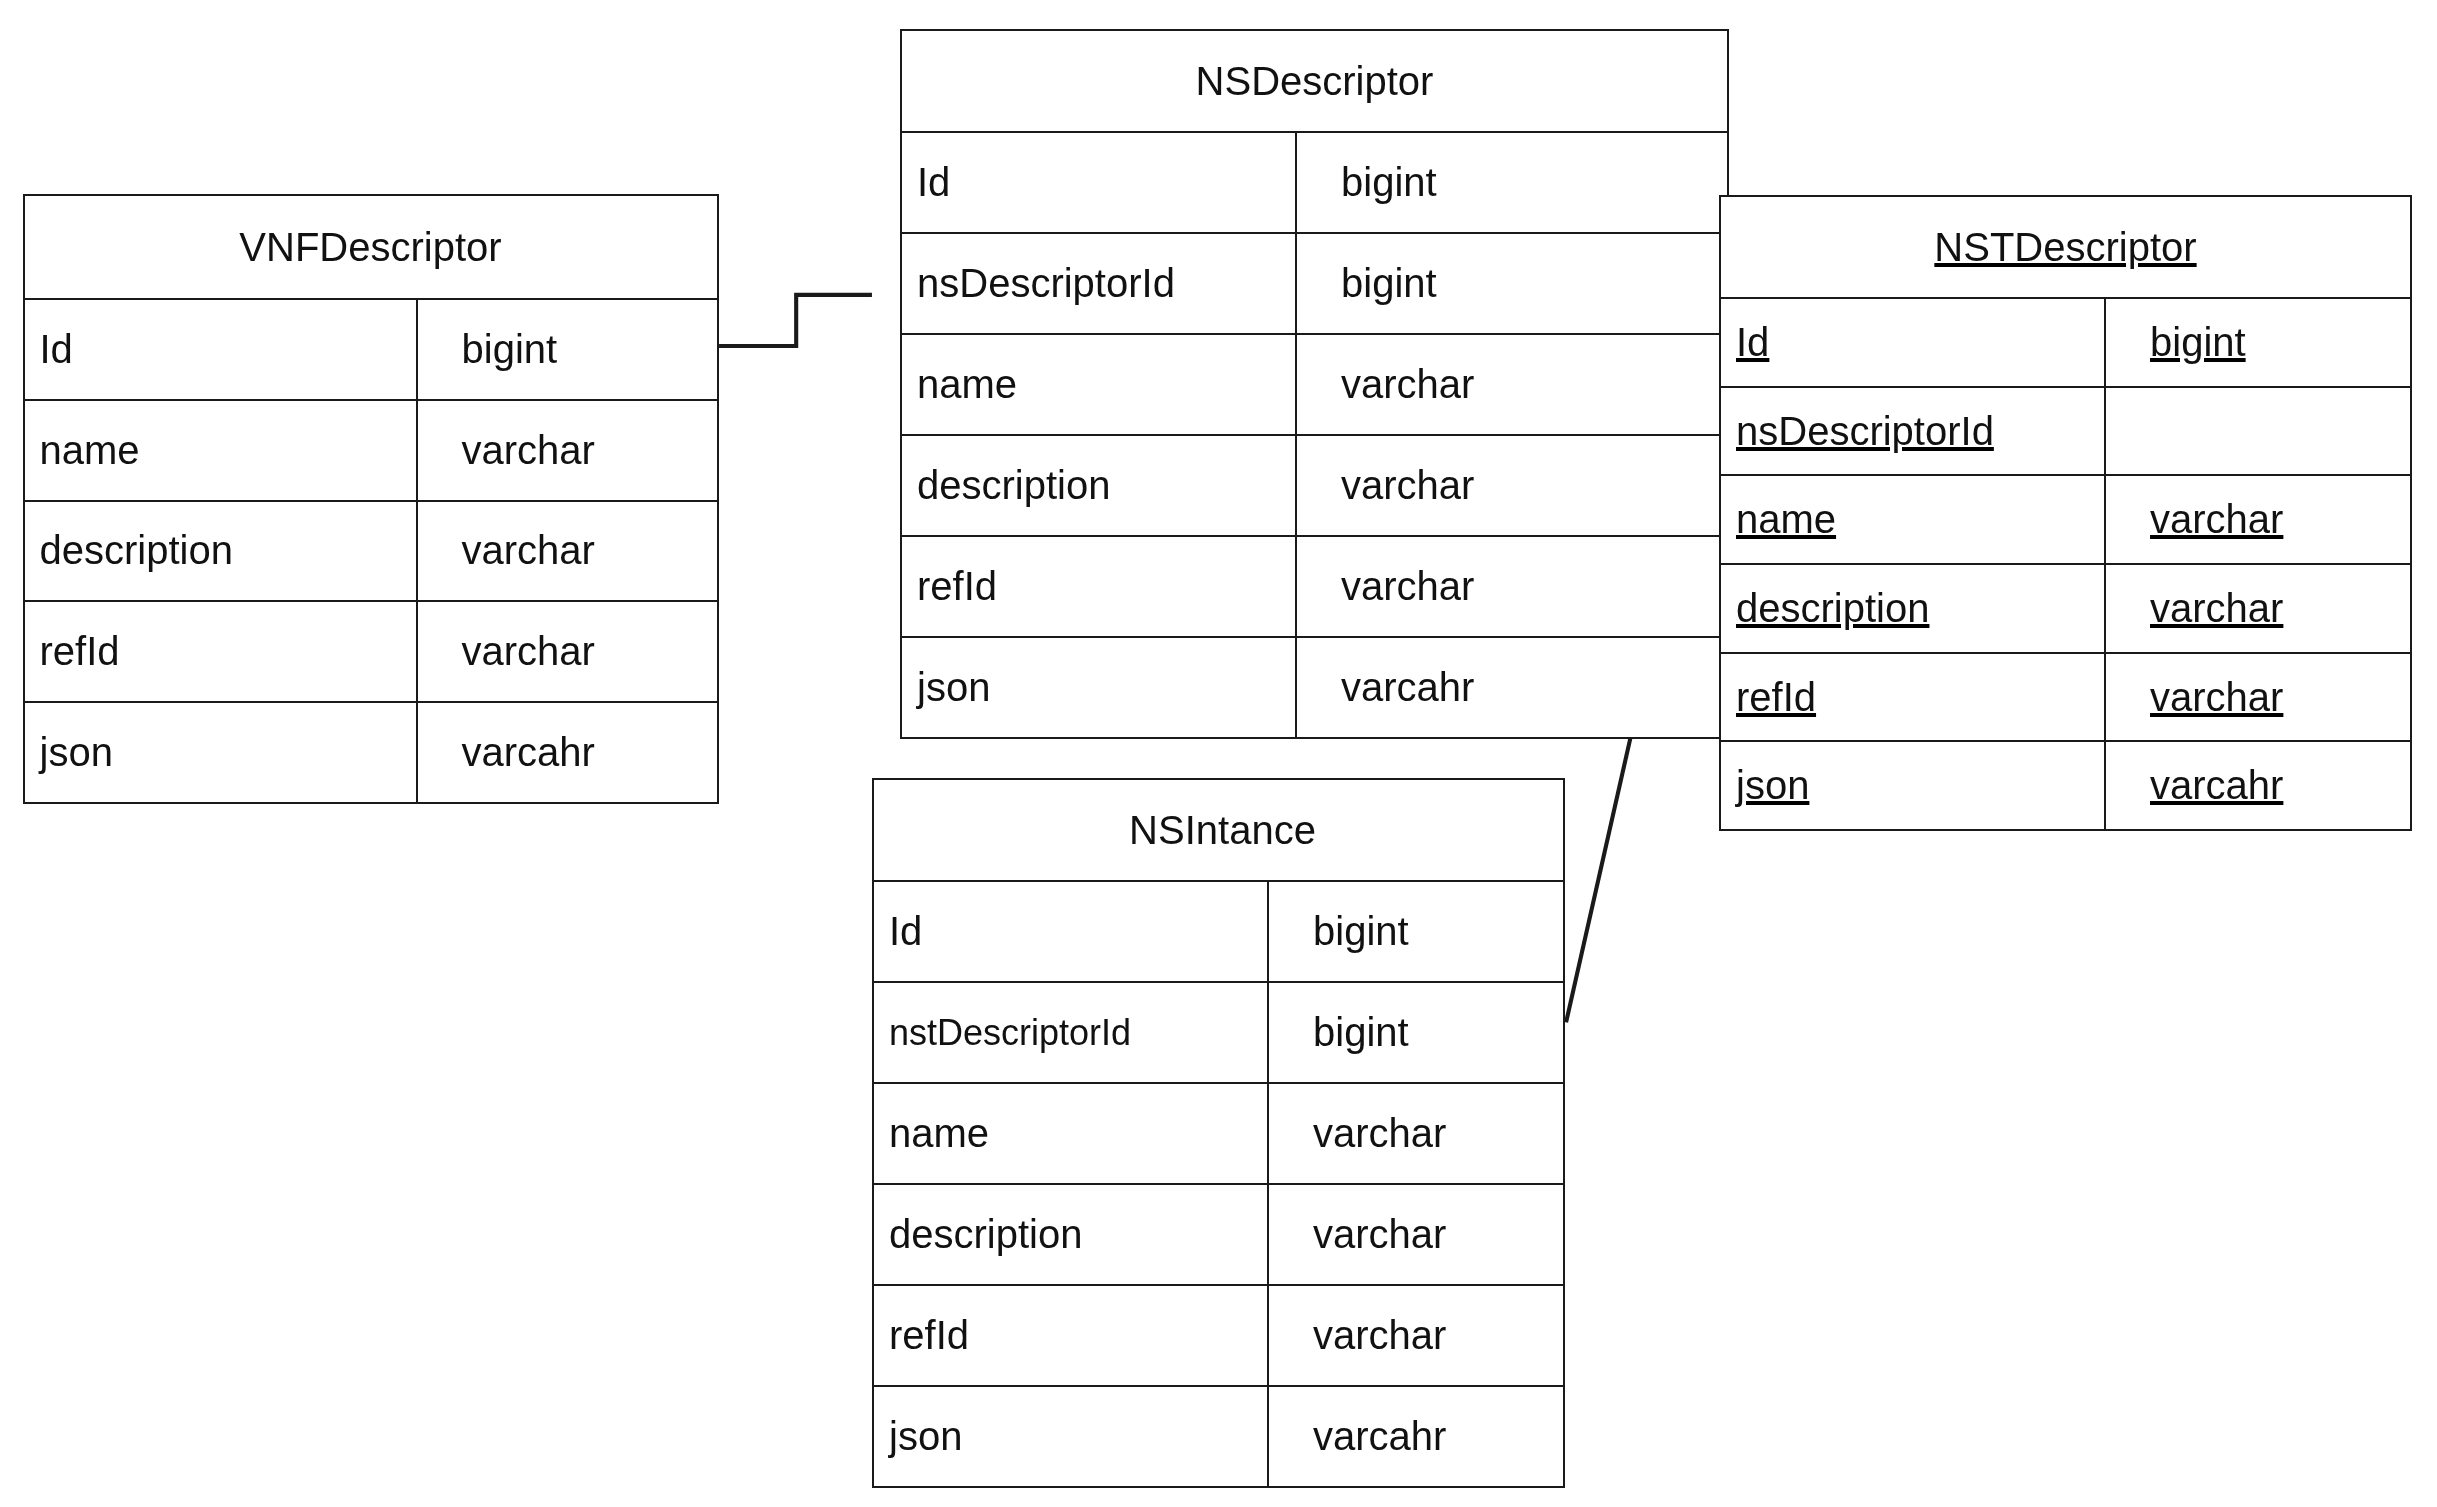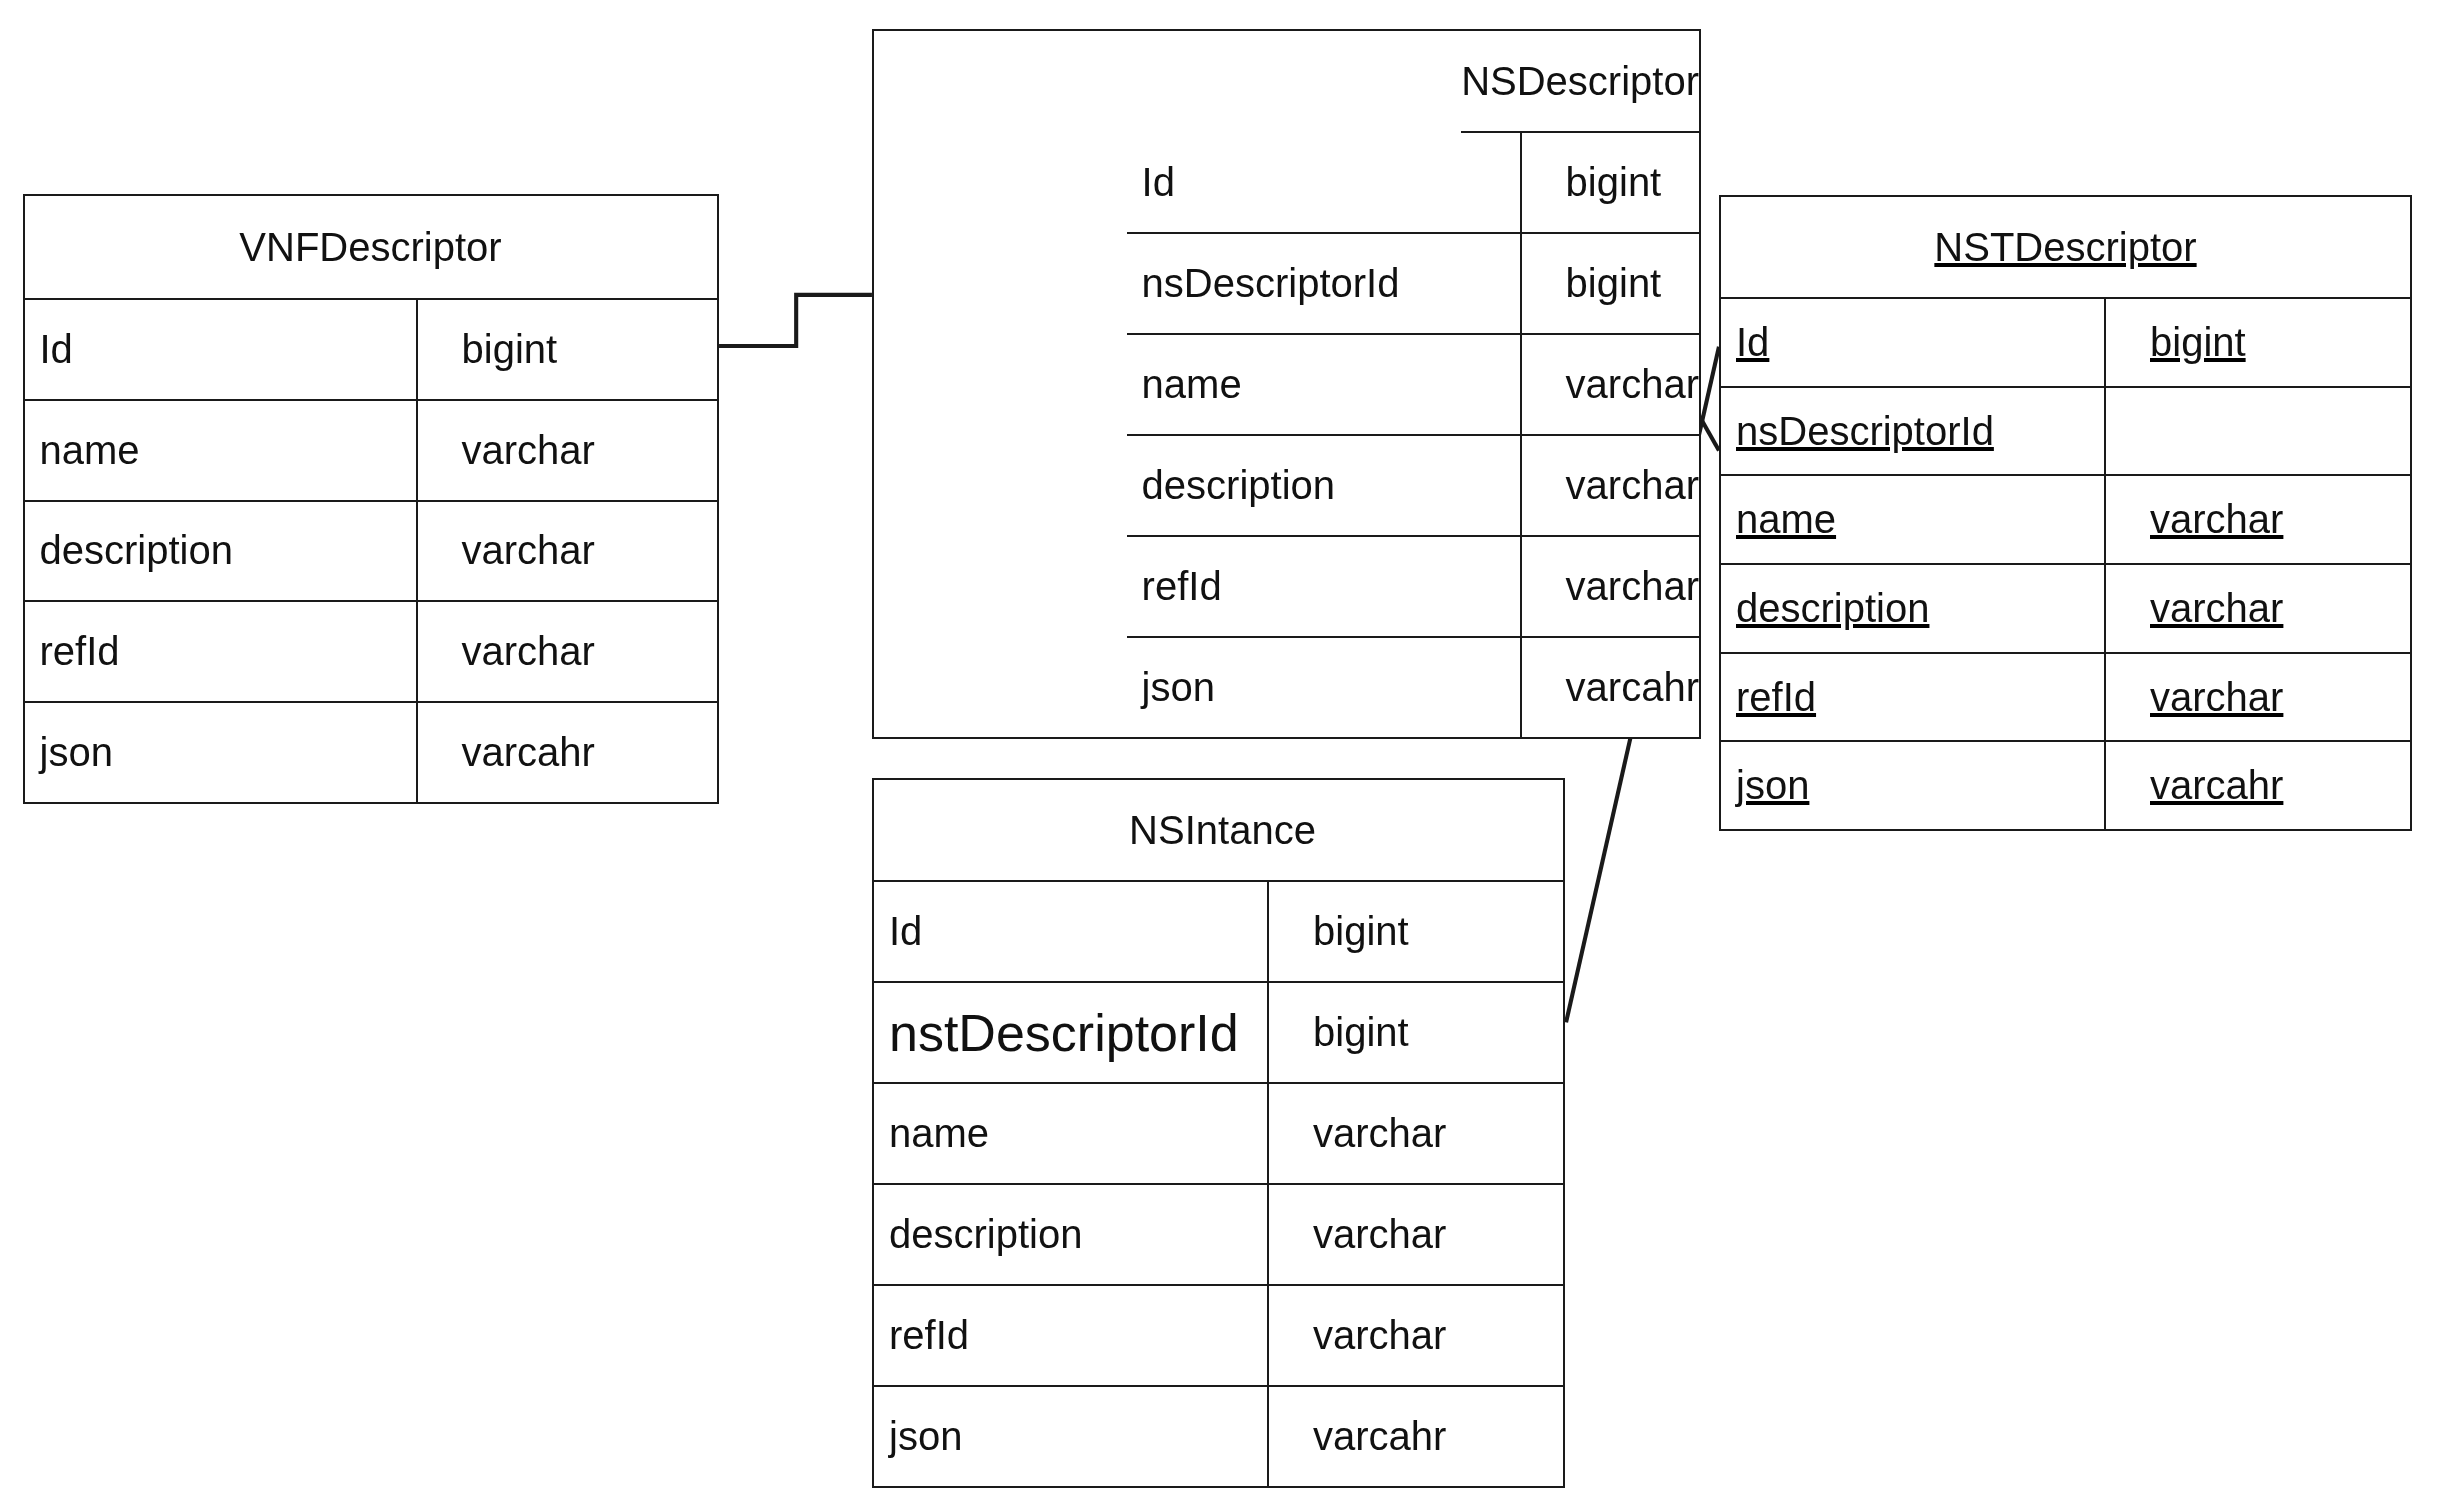--- a/index.html
+++ b/index.html
@@ -110,7 +110,7 @@
         </div>
       </div>
     </div>
-    <div class="entity" style="left: 872px; top: 29px; width: 829px; height: 710px; border-color: rgb(26, 26, 26); align-items: flex-end;">
+    <div class="entity" style="left: 900px; top: 29px; width: 829px; height: 710px; border-color: rgb(26, 26, 26);">
       <div class="entity-title" style="height: 102px; font-size: 40px; border-bottom-color: rgb(26, 26, 26); color: rgb(17, 17, 17);">NSDescriptor</div>
       <div class="entity-rows">
         <div class="entity-row" style="border-bottom-color: rgb(26, 26, 26);">

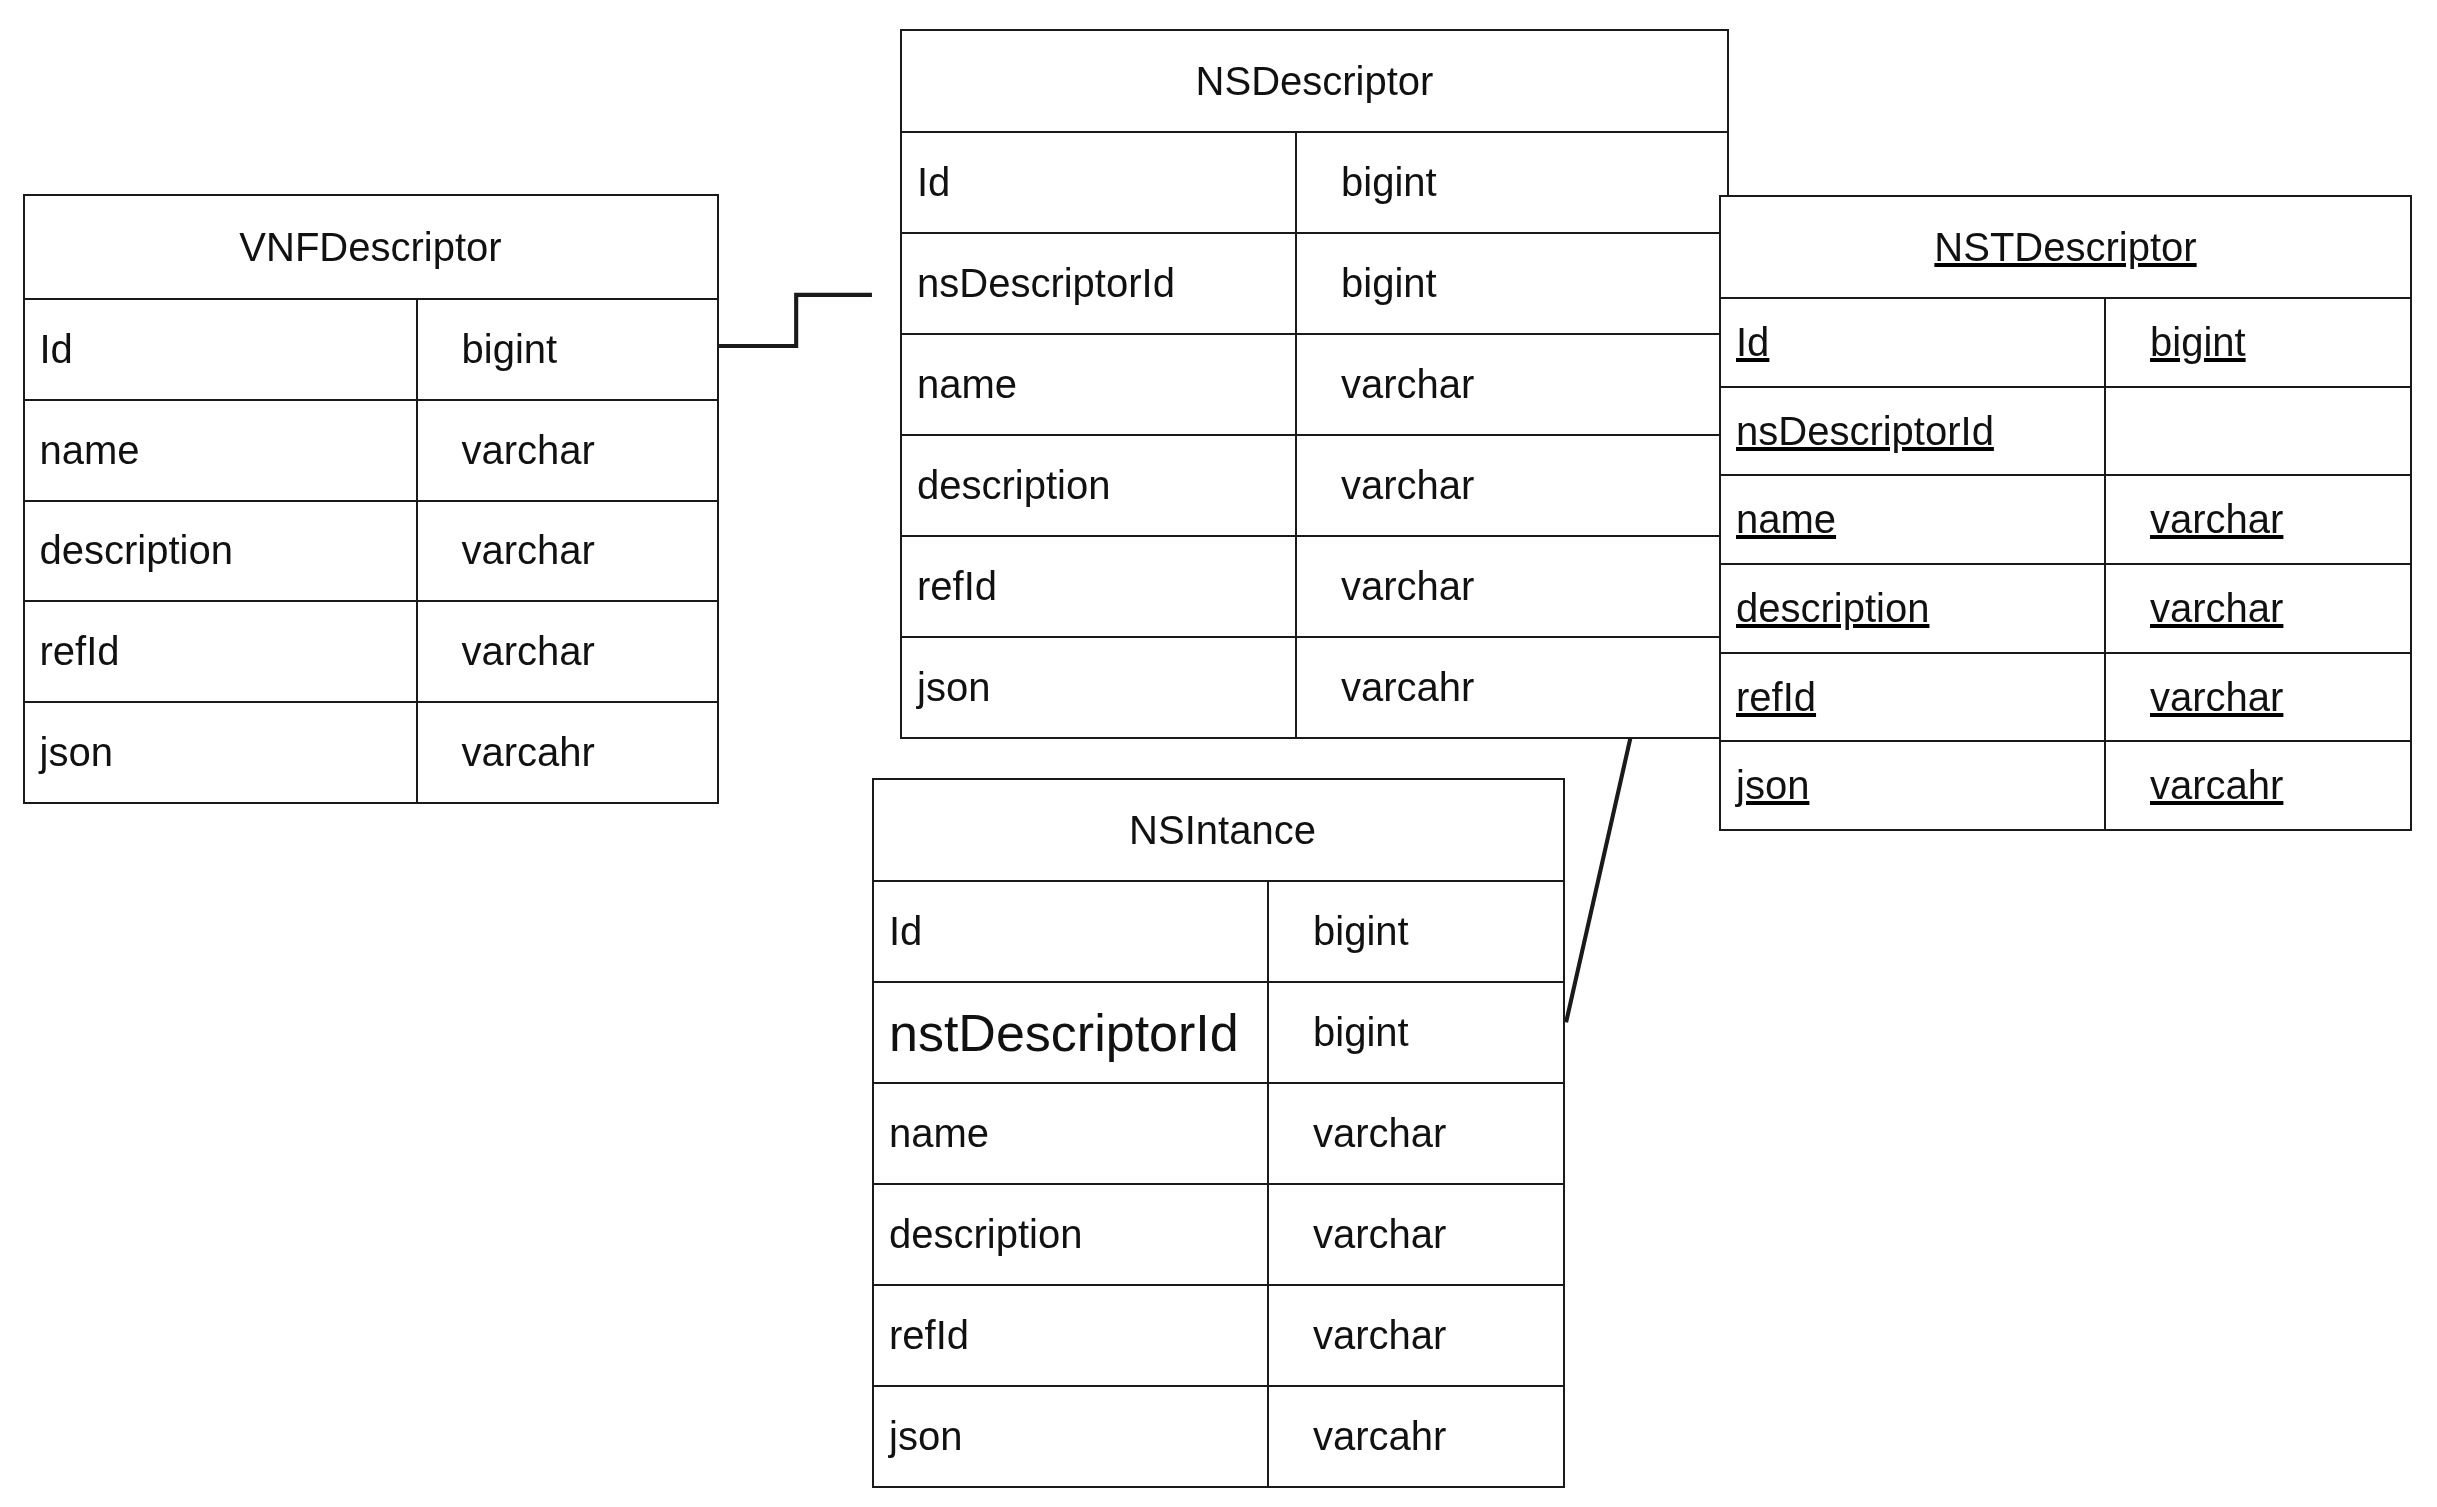--- a/index.html
+++ b/index.html
@@ -147,7 +147,7 @@
           <div class="cell-type" style="padding-left: 15px; font-size: 40px; color: rgb(17, 17, 17);">bigint</div>
         </div>
         <div class="entity-row" style="border-bottom-color: rgb(26, 26, 26);">
-          <div class="cell-field" style="width: 395px; padding-left: 15px; font-size: 52px; border-right-color: rgb(26, 26, 26); color: rgb(17, 17, 17);">nstDescriptorId</div>
+          <div class="cell-field" style="width: 395px; padding-left: 15px; font-size: 36px; border-right-color: rgb(26, 26, 26); color: rgb(17, 17, 17);">nstDescriptorId</div>
           <div class="cell-type" style="padding-left: 15px; font-size: 40px; color: rgb(17, 17, 17);">bigint</div>
         </div>
         <div class="entity-row" style="border-bottom-color: rgb(26, 26, 26);">

